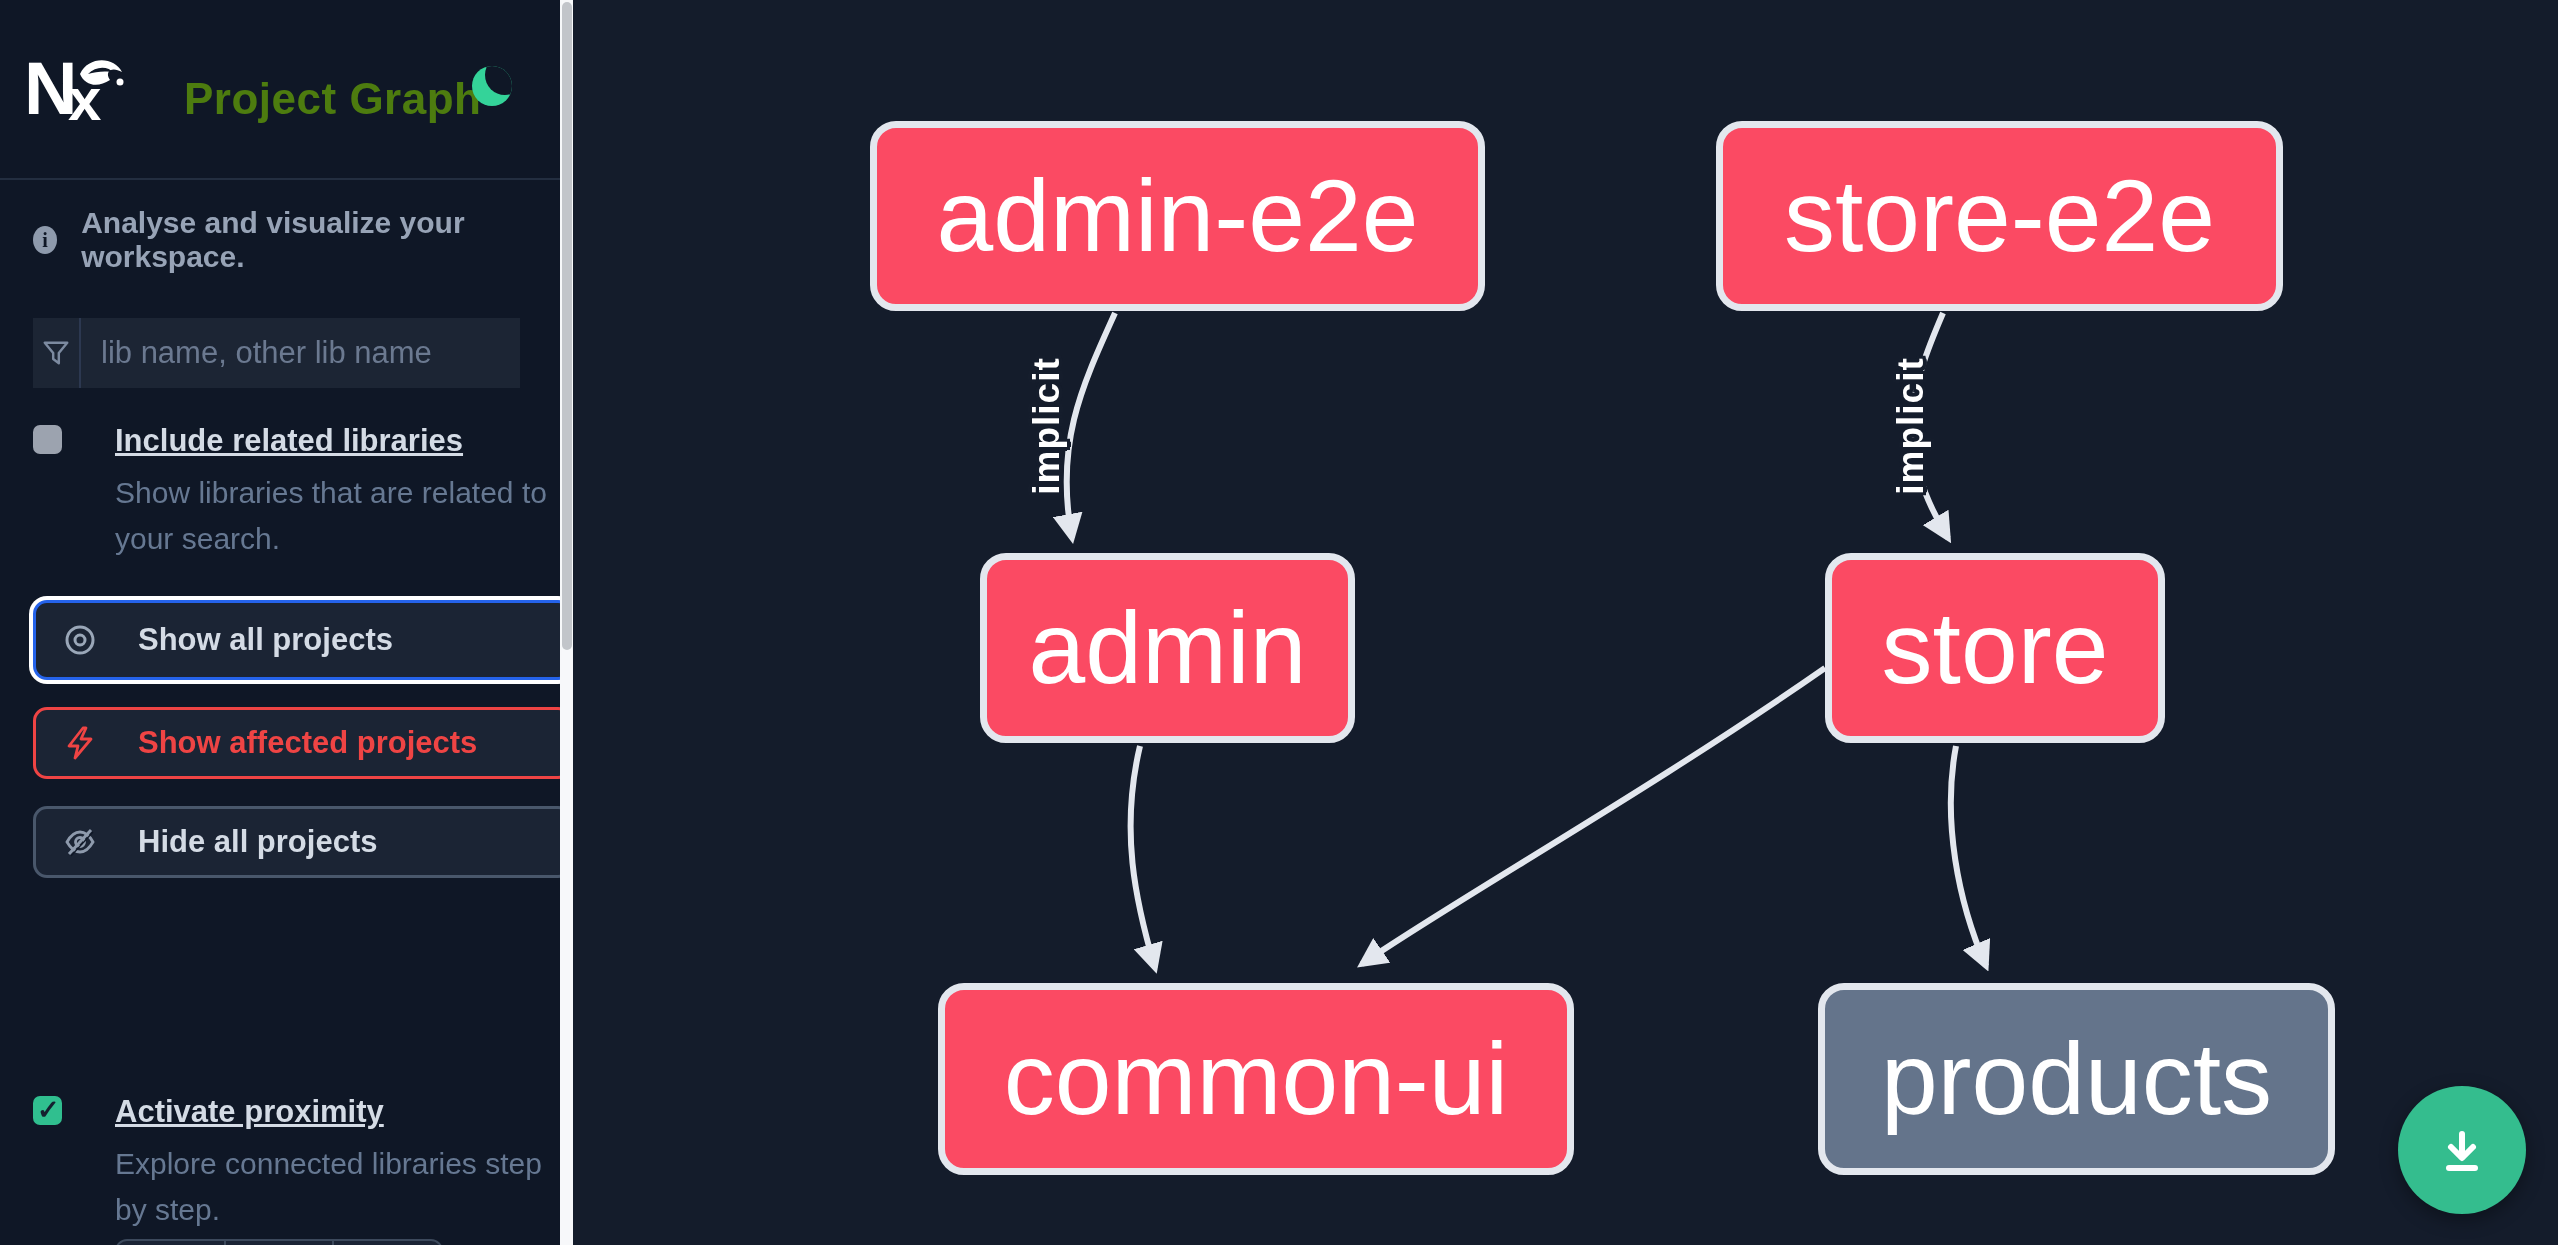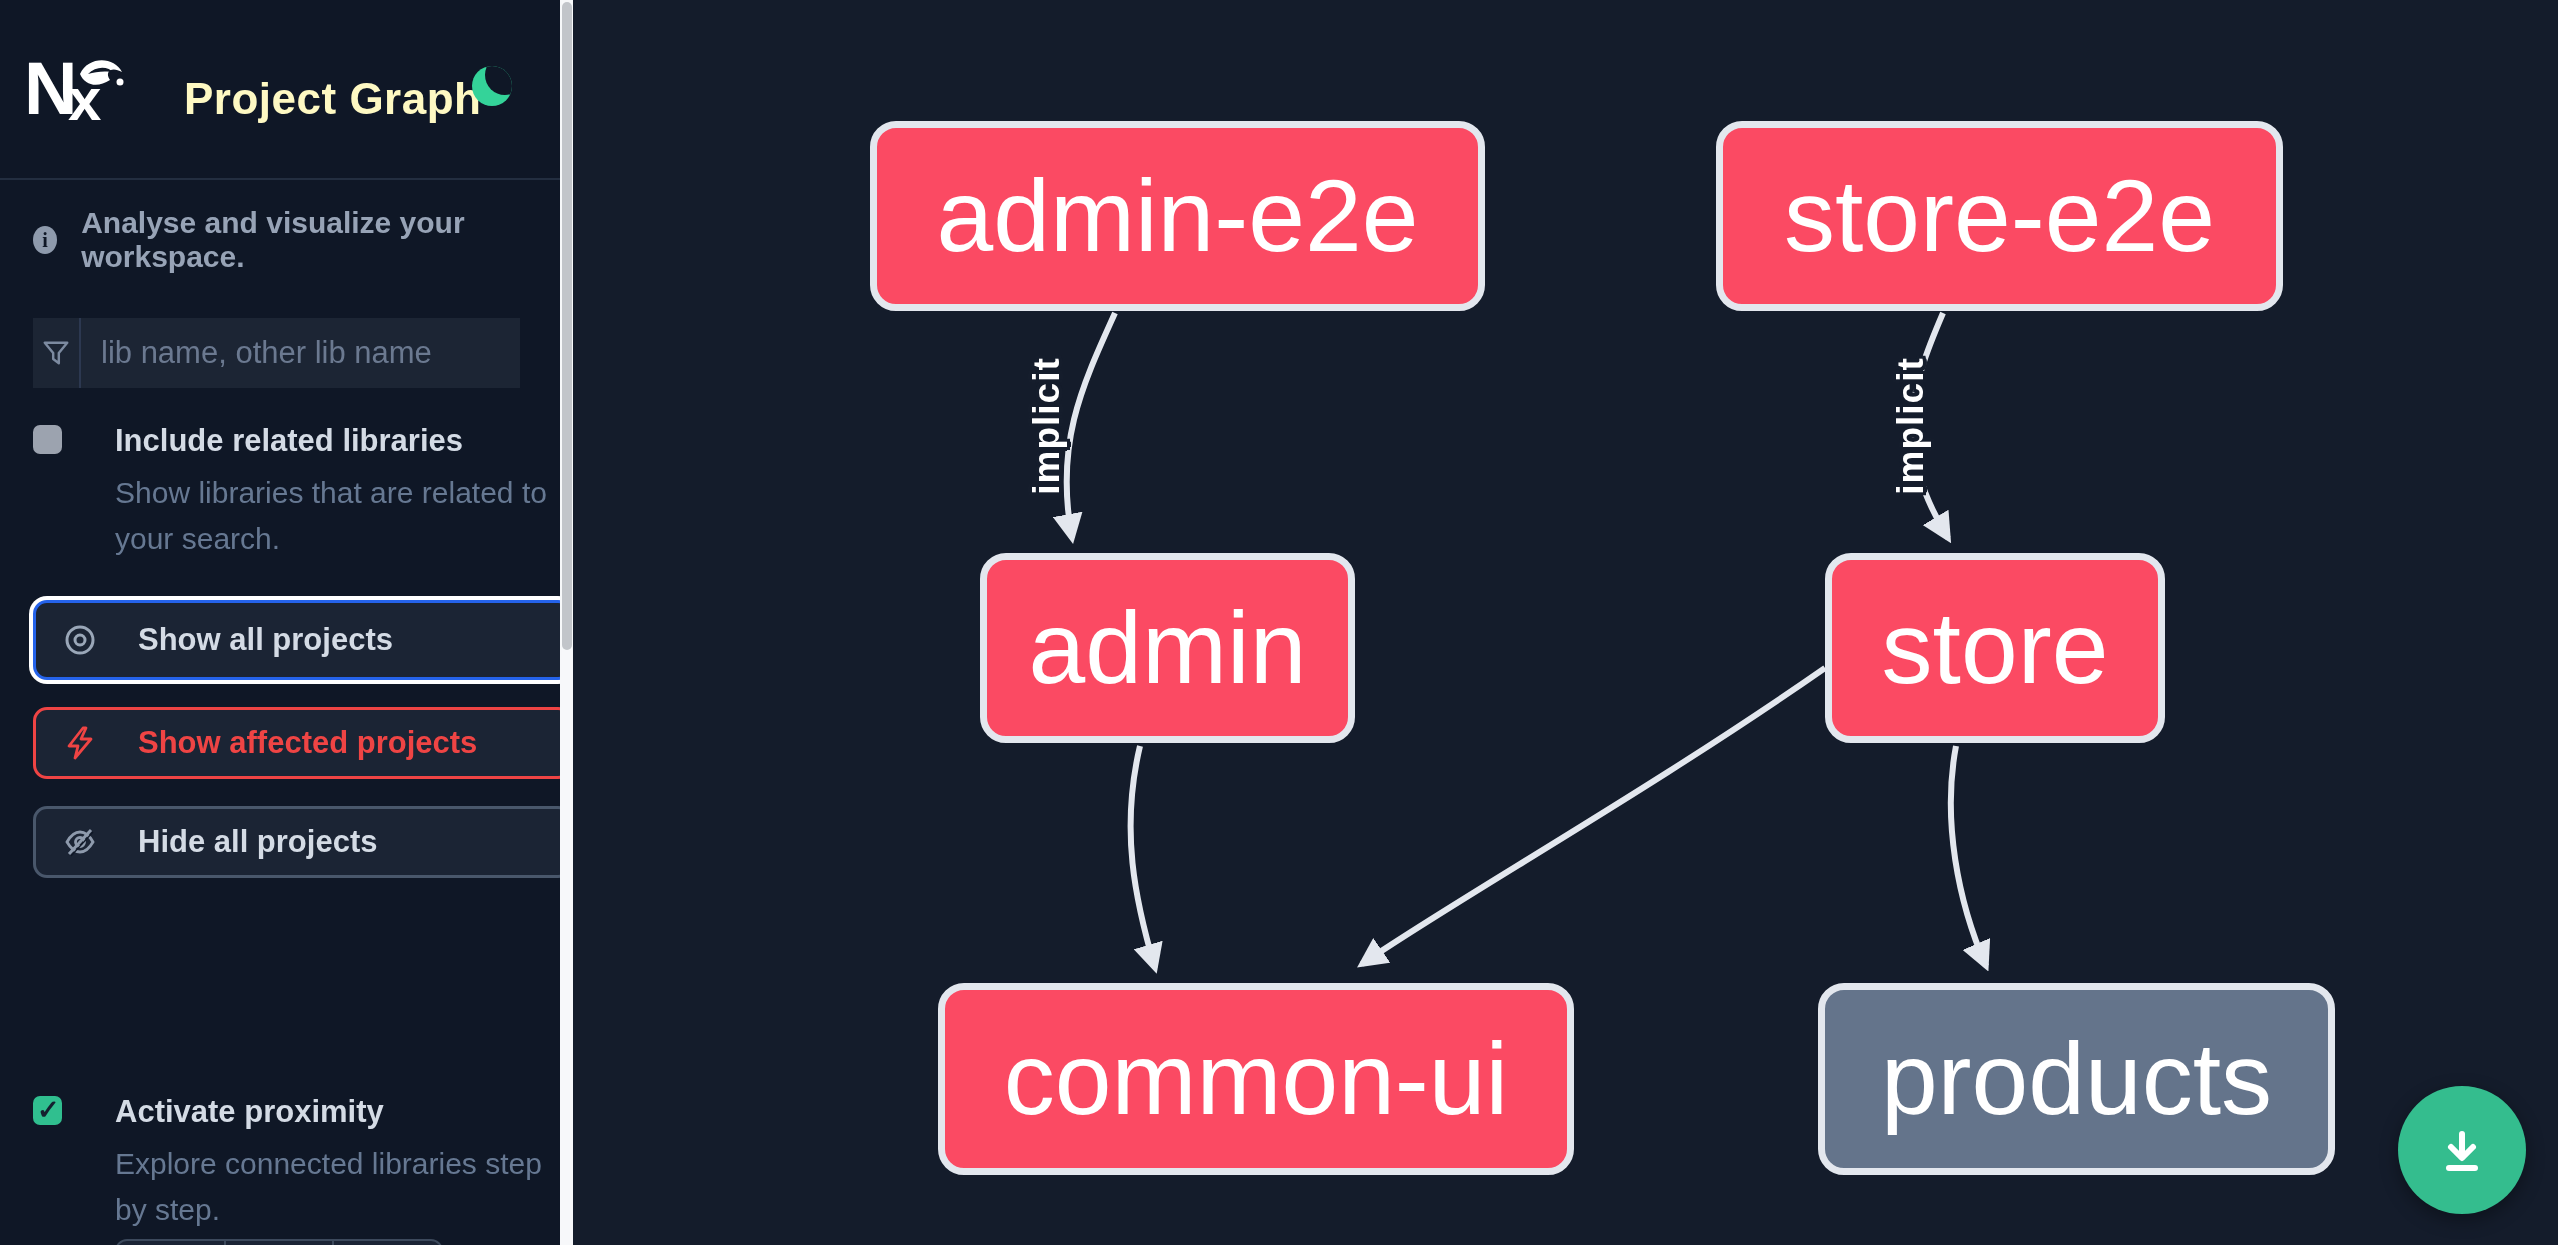--- a/index.html
+++ b/index.html
@@ -10,7 +10,7 @@
   #sidebar{position:absolute;left:0;top:0;width:560px;height:1245px;background:#0f1726;}
   .hdr-divider{position:absolute;left:0;top:178px;width:560px;height:2px;background:#232e40;}
   #logo{position:absolute;left:28px;top:52px;width:102px;height:72px;}
-  #app-title{position:absolute;left:184px;top:74px;font-size:44px;font-weight:700;color:#fef9c3;letter-spacing:.5px;}
+  #app-title{position:absolute;left:184px;top:74px;font-size:44px;font-weight:700;color:#4d7c0f;letter-spacing:.5px;}
   #moon{position:absolute;left:472px;top:66px;width:40px;height:40px;border-radius:50%;background:#34d399;overflow:hidden;cursor:pointer;}
   #moon::after{content:"";position:absolute;left:13px;top:-11px;width:40px;height:40px;border-radius:50%;background:#0f1726;}
 

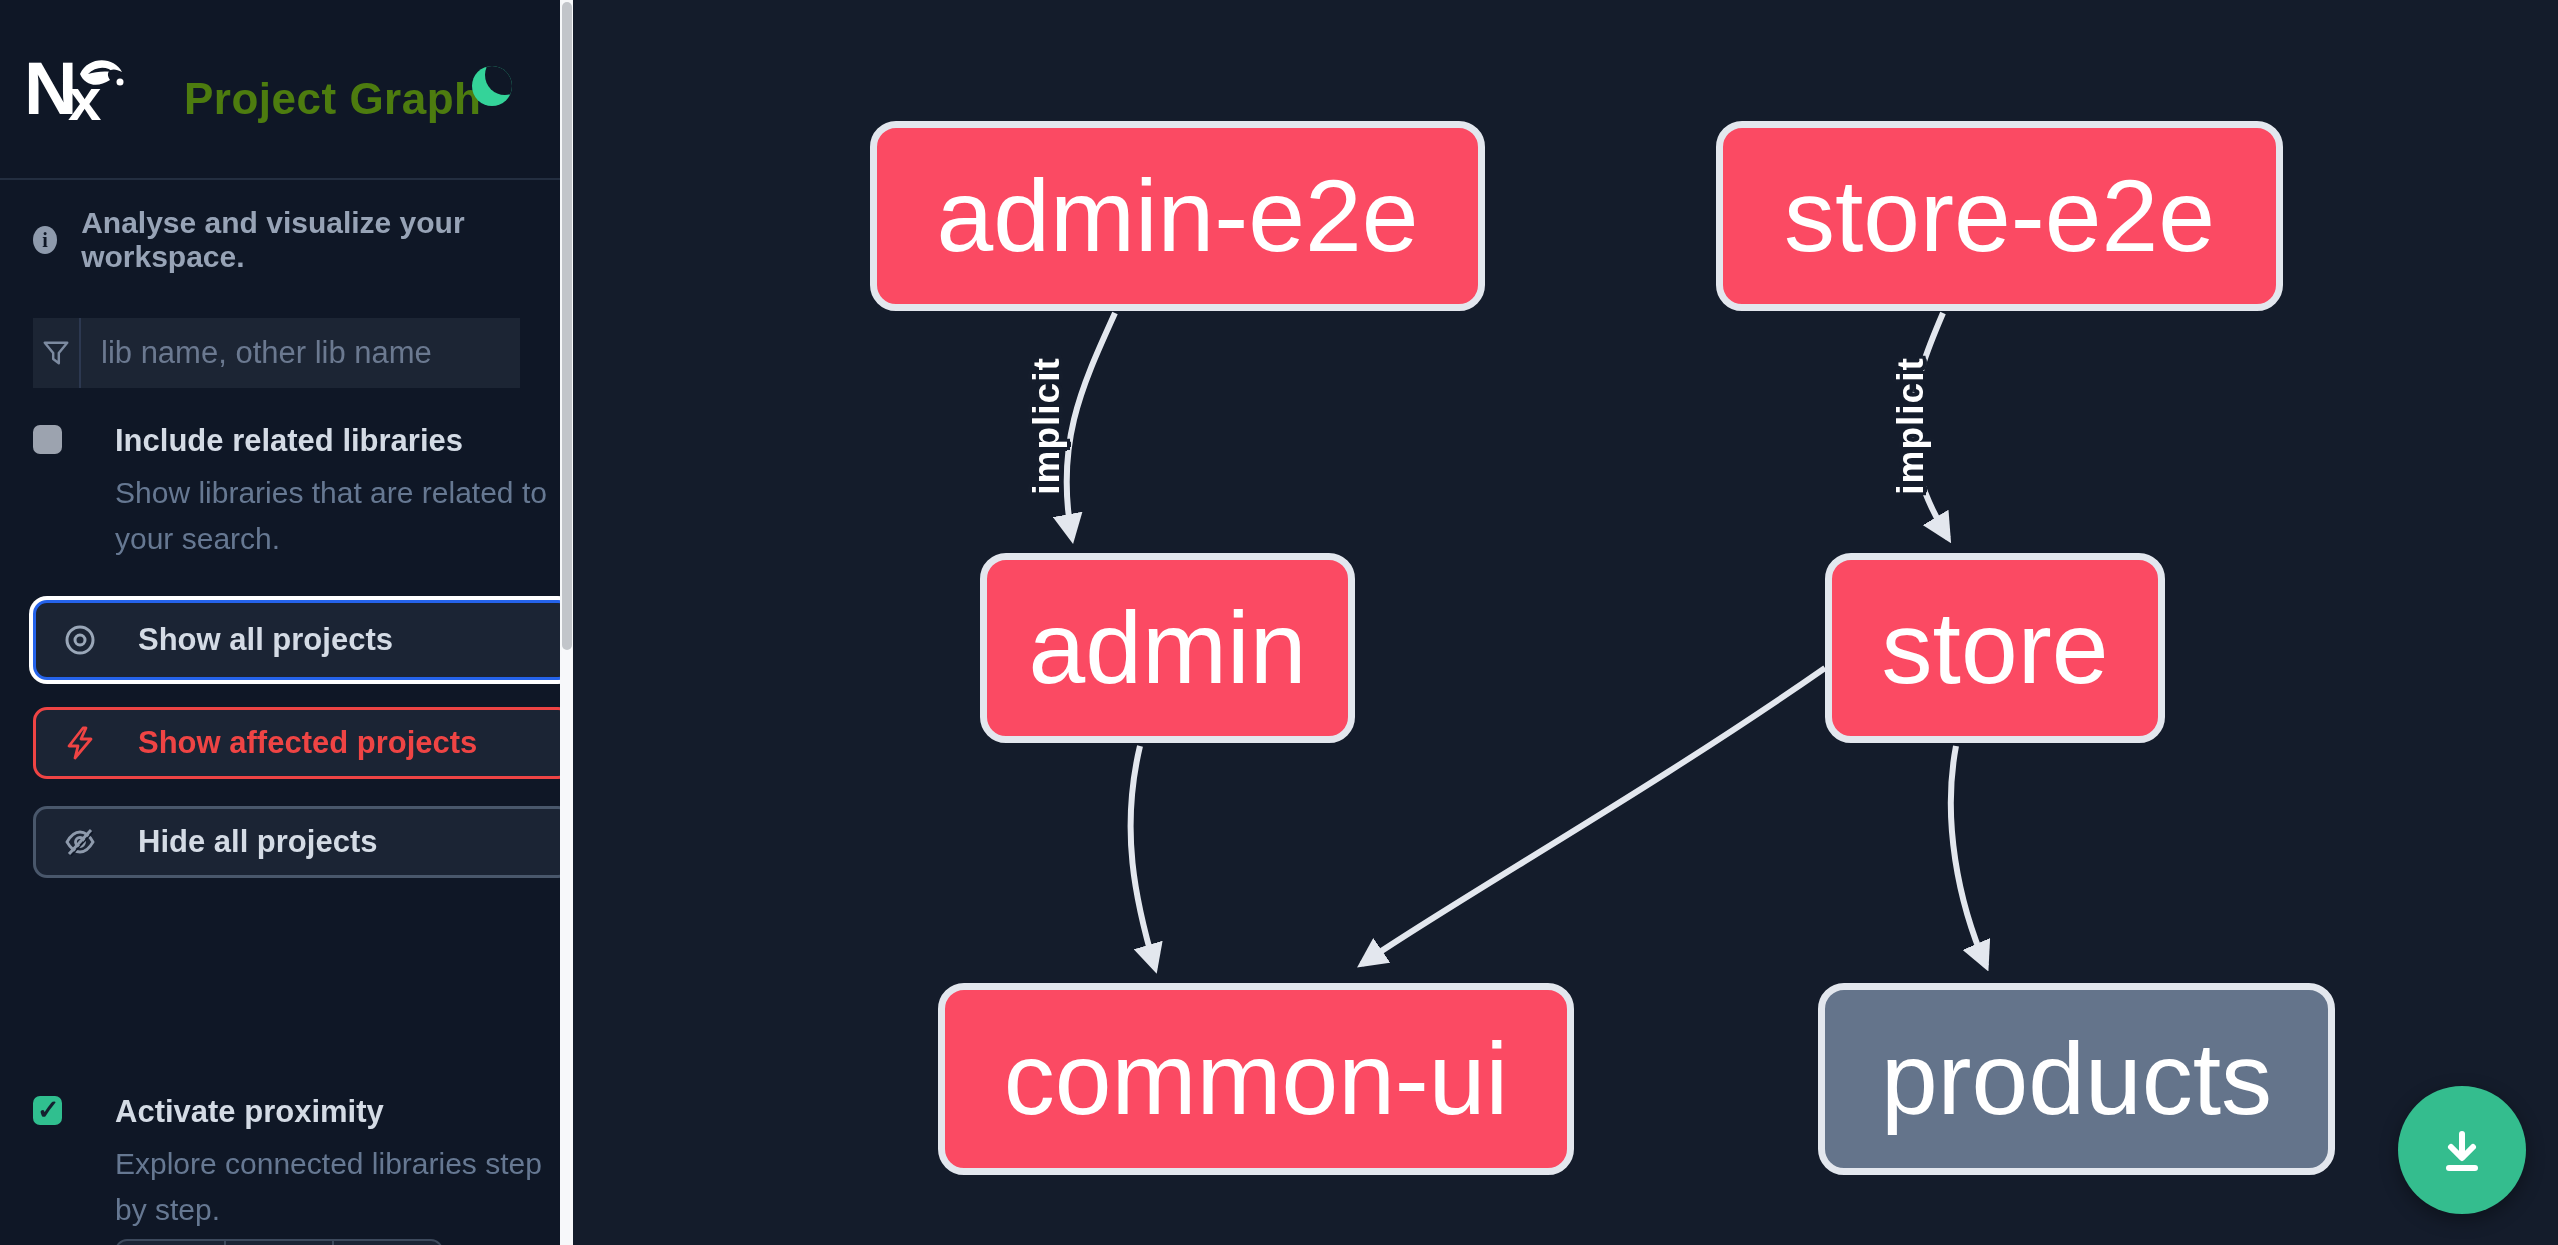--- a/index.html
+++ b/index.html
@@ -29,7 +29,7 @@
   .cb-white{background:#ffffff;border:2px solid #6b7280;}
   .cb-green{background:#30bf8f;}
   .cb.on::after{content:"✓";position:absolute;left:4px;top:-2px;font-size:27px;font-weight:700;color:#15202f;}
-  .opt-label{font-size:31px;font-weight:700;color:#d4dbe5;line-height:31px;}
+  .opt-label{font-size:31px;font-weight:700;color:#d4dbe5;line-height:31px;text-decoration:underline;}
   .opt-desc{font-size:30px;color:#667892;line-height:46px;margin-top:14px;}
   .opt-body{margin-left:53px;}
   .opt-row{display:flex;align-items:flex-start;gap:0;}

